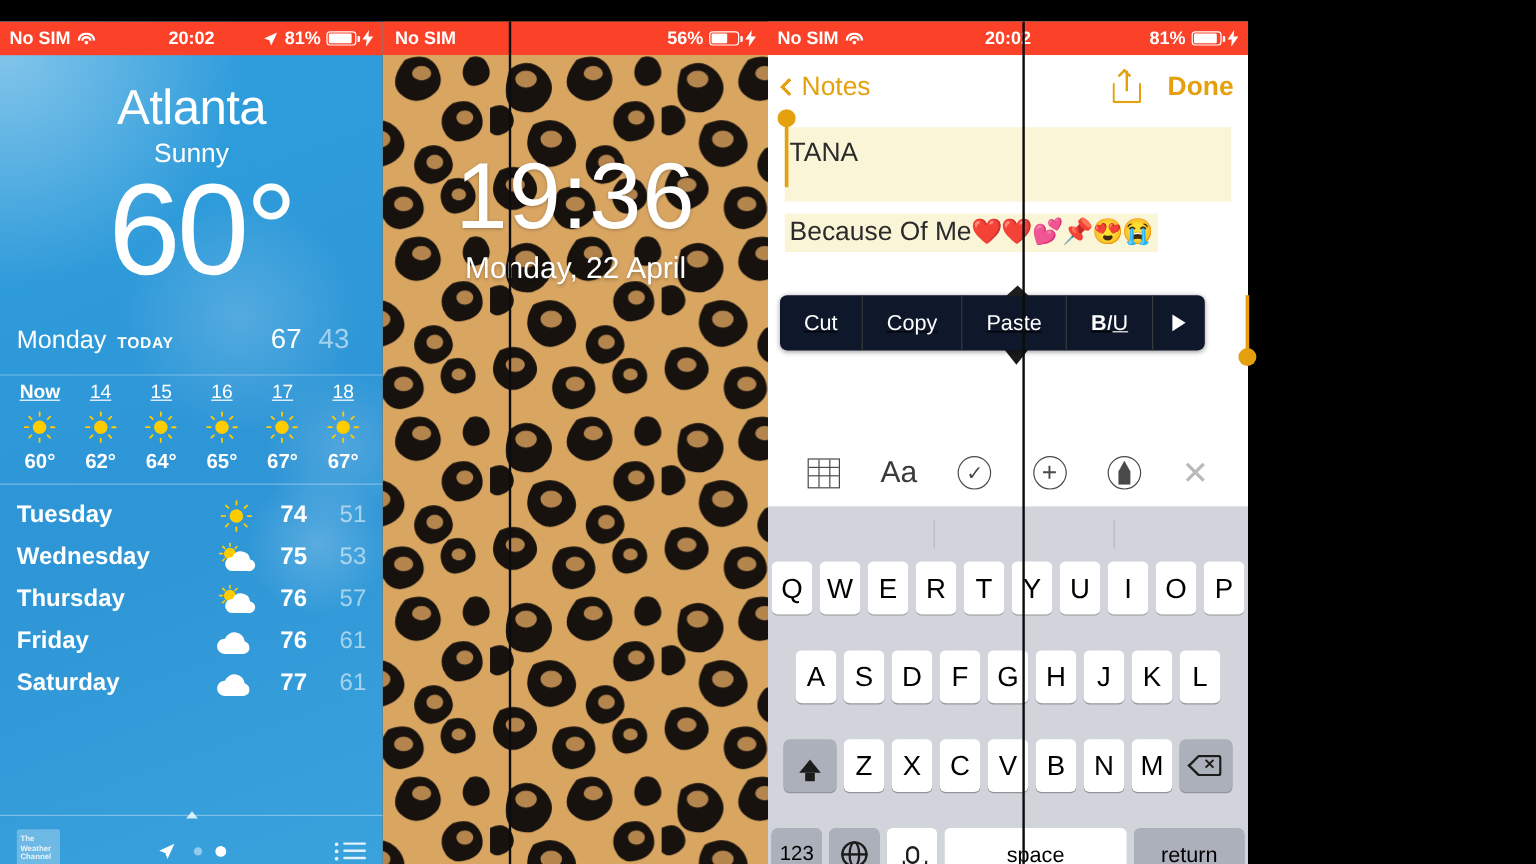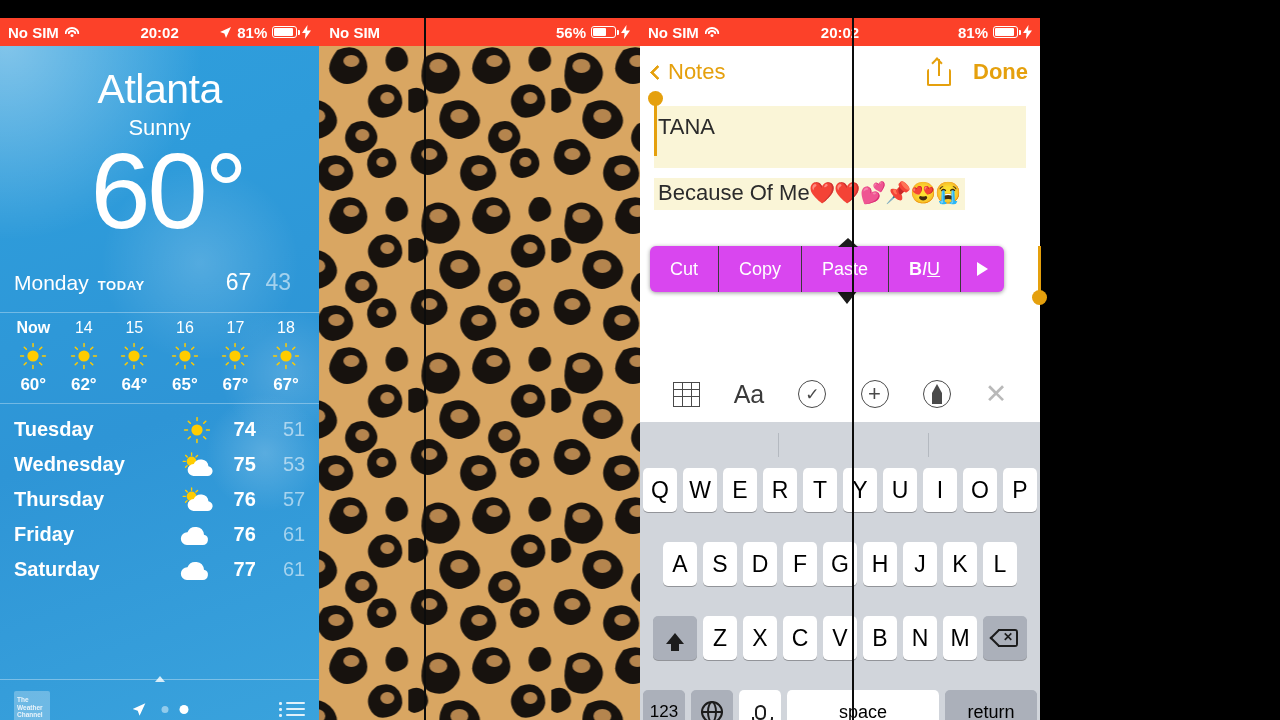--- a/index.html
+++ b/index.html
@@ -499,6 +499,10 @@
       </svg>
     </div>
 
+    <div class="lock-clock">
+      <div class="lock-time">19:36</div>
+      <div class="lock-date">Monday, 22 April</div>
+    </div>
 
     <div class="sticker">
       

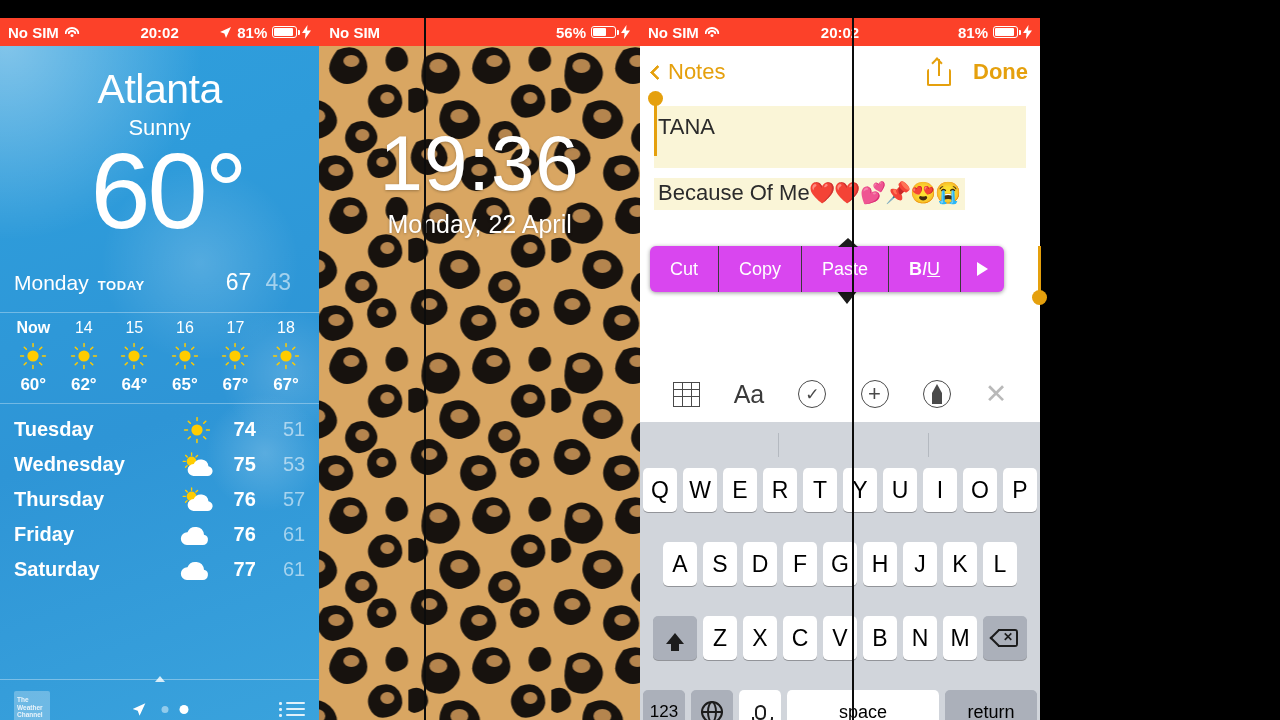--- a/index.html
+++ b/index.html
@@ -136,7 +136,7 @@
   .handle.end .knob { bottom:-13px; }
 
   .popmenu { position:absolute; left:10px; top:148px; height:46px; display:flex; z-index:9;
-             background:#d946ef; border-radius:6px; overflow:visible; box-shadow:0 1px 4px rgba(0,0,0,.4); }
+             background:#0f172a; border-radius:6px; overflow:visible; box-shadow:0 1px 4px rgba(0,0,0,.4);text-decoration:underline; }
   .popmenu .mi { display:flex; align-items:center; justify-content:center; color:#fff;
                  font-size:18px; padding:0 20px; border-right:1px solid #3a3a3a; position:relative; }
   .popmenu .mi:last-child { border-right:none; padding:0 16px; }

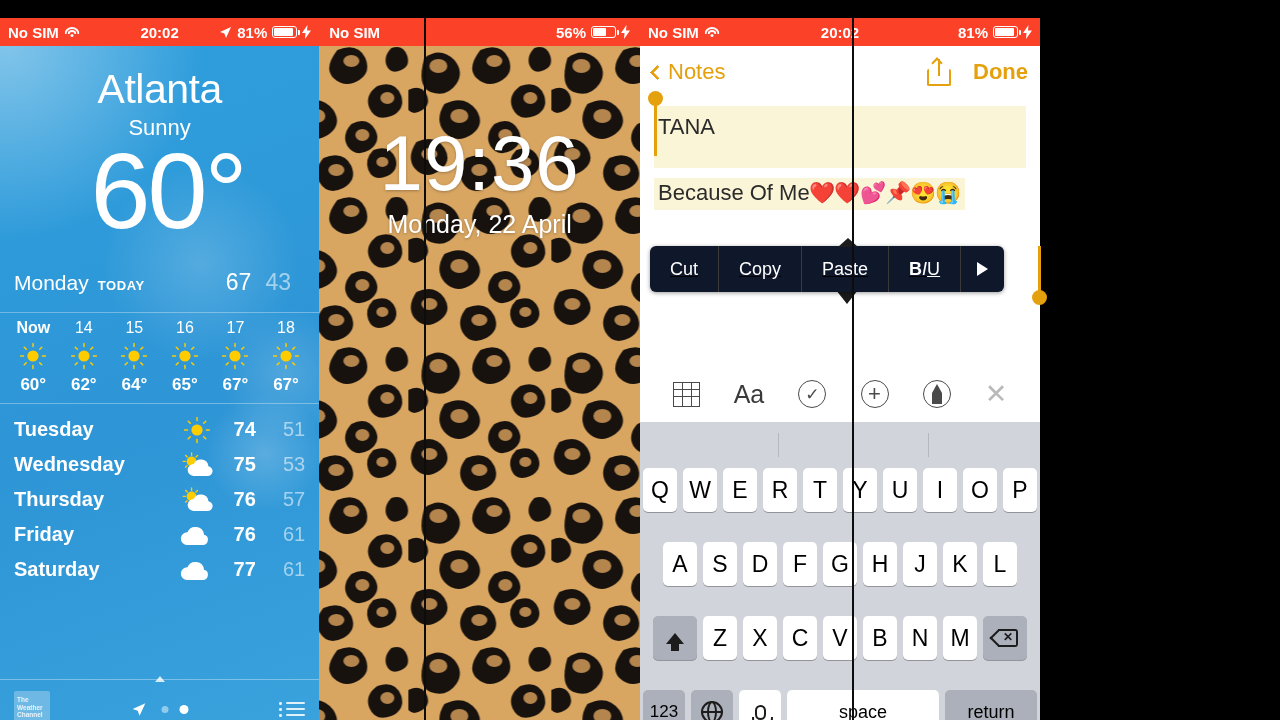--- a/index.html
+++ b/index.html
@@ -62,7 +62,7 @@
   .w-hours { display:flex; padding:6px 8px 8px; position:relative; z-index:2;
              border-bottom:1px solid rgba(255,255,255,.33); }
   .w-hour { flex:1; text-align:center; }
-  .w-hour .hr { font-size:16px; font-weight:600; }
+  .w-hour .hr { font-size:16px; font-weight:600;text-decoration:underline; }
   .w-hour .hr.lightw { font-weight:400; }
   .w-hour .ic { height:38px; display:flex; align-items:center; justify-content:center; }
   .w-hour .tp { font-size:17px; font-weight:600; }

